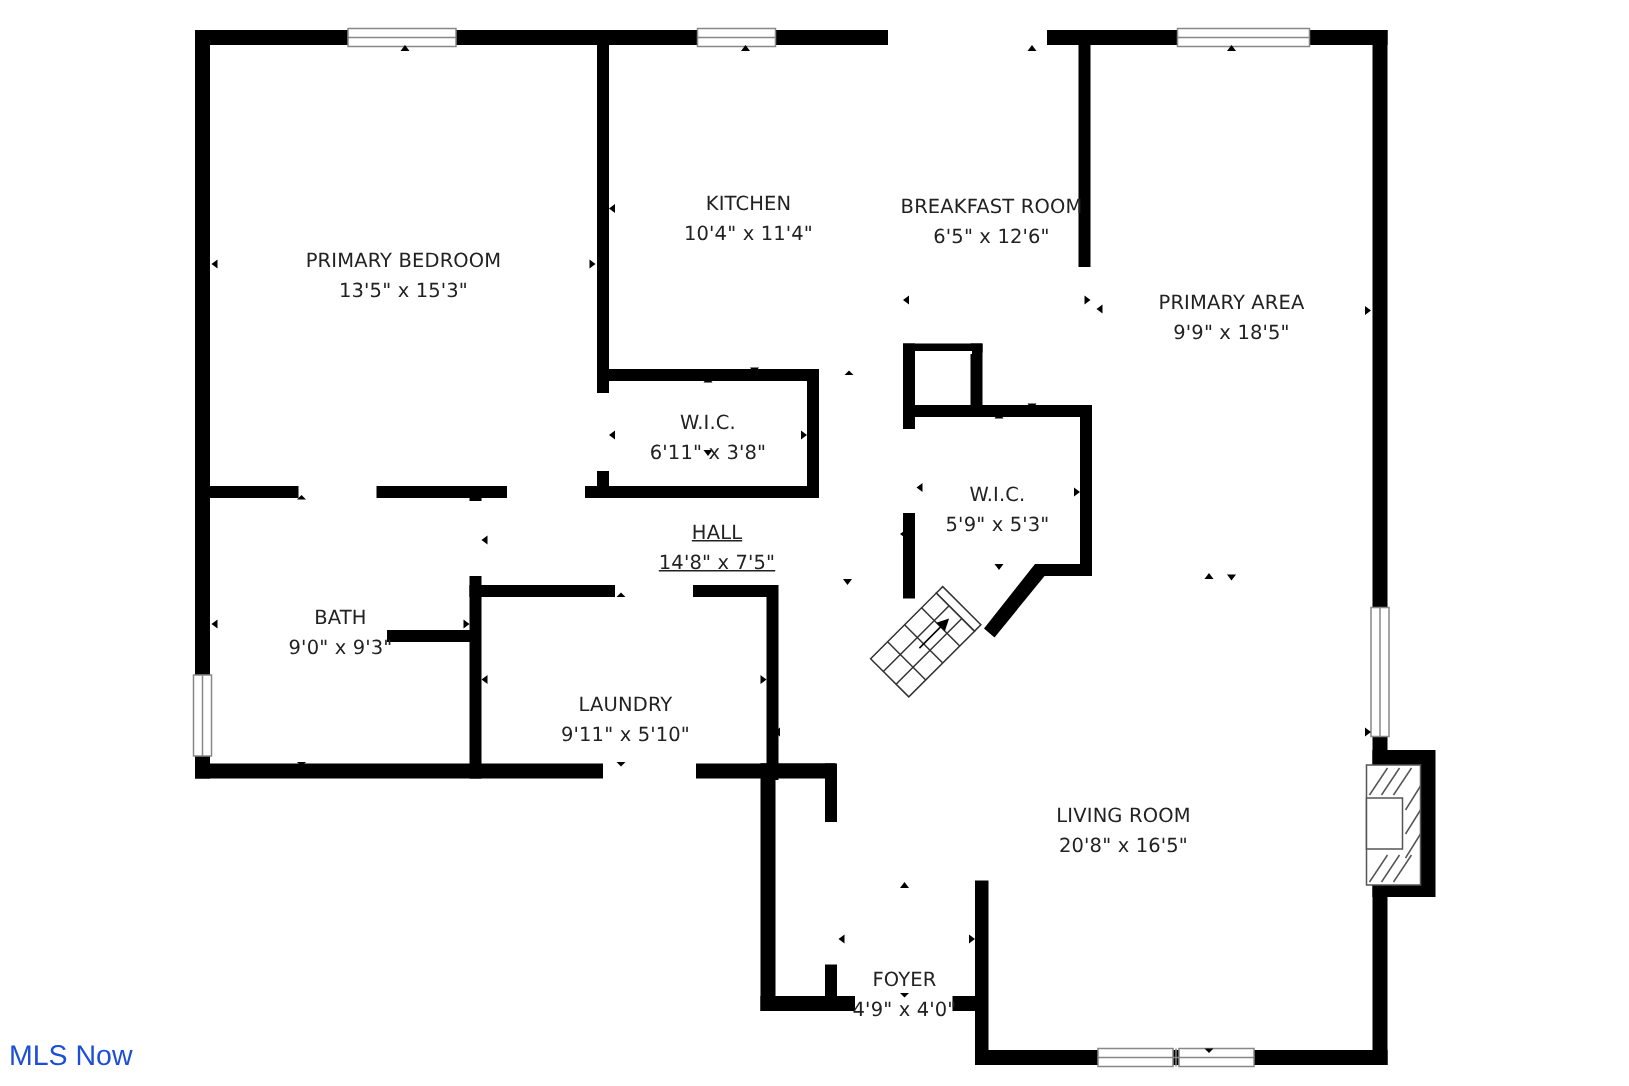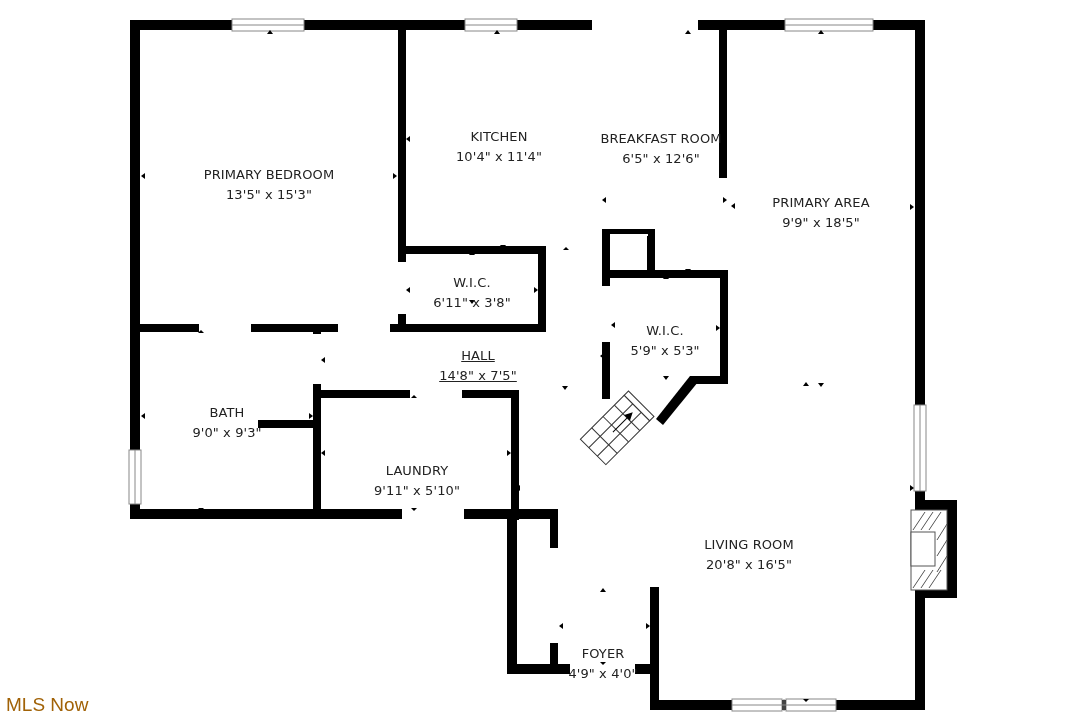--- a/index.html
+++ b/index.html
@@ -8,7 +8,7 @@
   .room-label { position: absolute; transform: translateX(-50%); text-align: center; color: #222; font-size: 13px; line-height: 20px; white-space: nowrap; letter-spacing: 0.1px; }
   .room-label .name { display: block; text-align: center; }
   .room-label .dims { display: block; }
-  .watermark { position: absolute; left: 6px; top: 694px; font-family: "Liberation Sans", sans-serif; font-size: 19px; color: #a16207; }
+  .watermark { position: absolute; left: 6px; top: 694px; font-family: "Liberation Sans", sans-serif; font-size: 19px; color: #1d4ed8; }
 </style>
 </head>
 <body>

